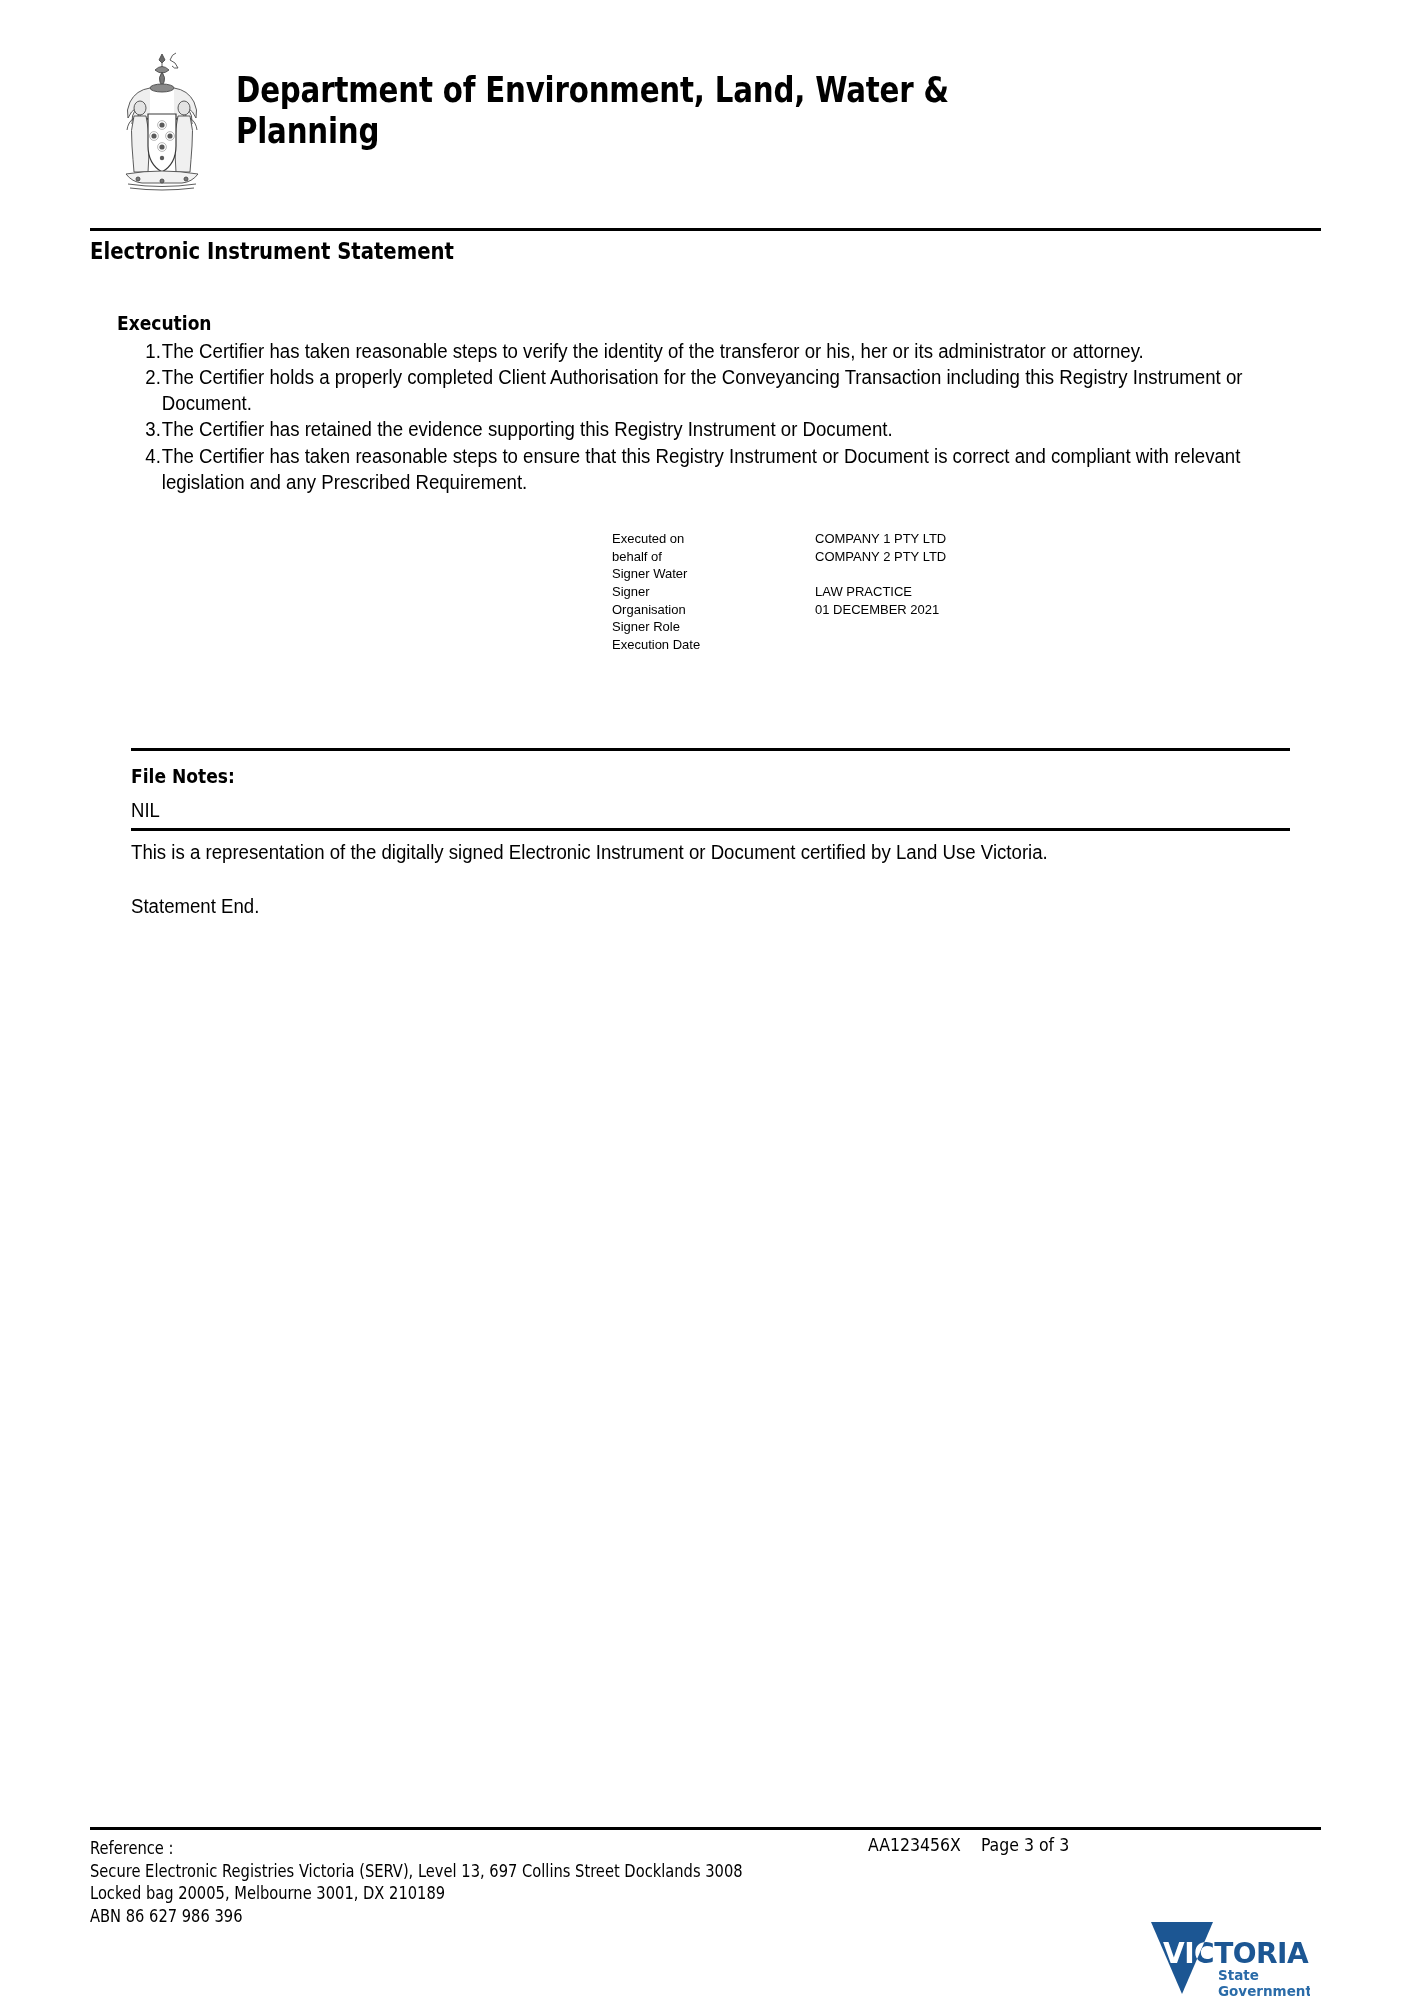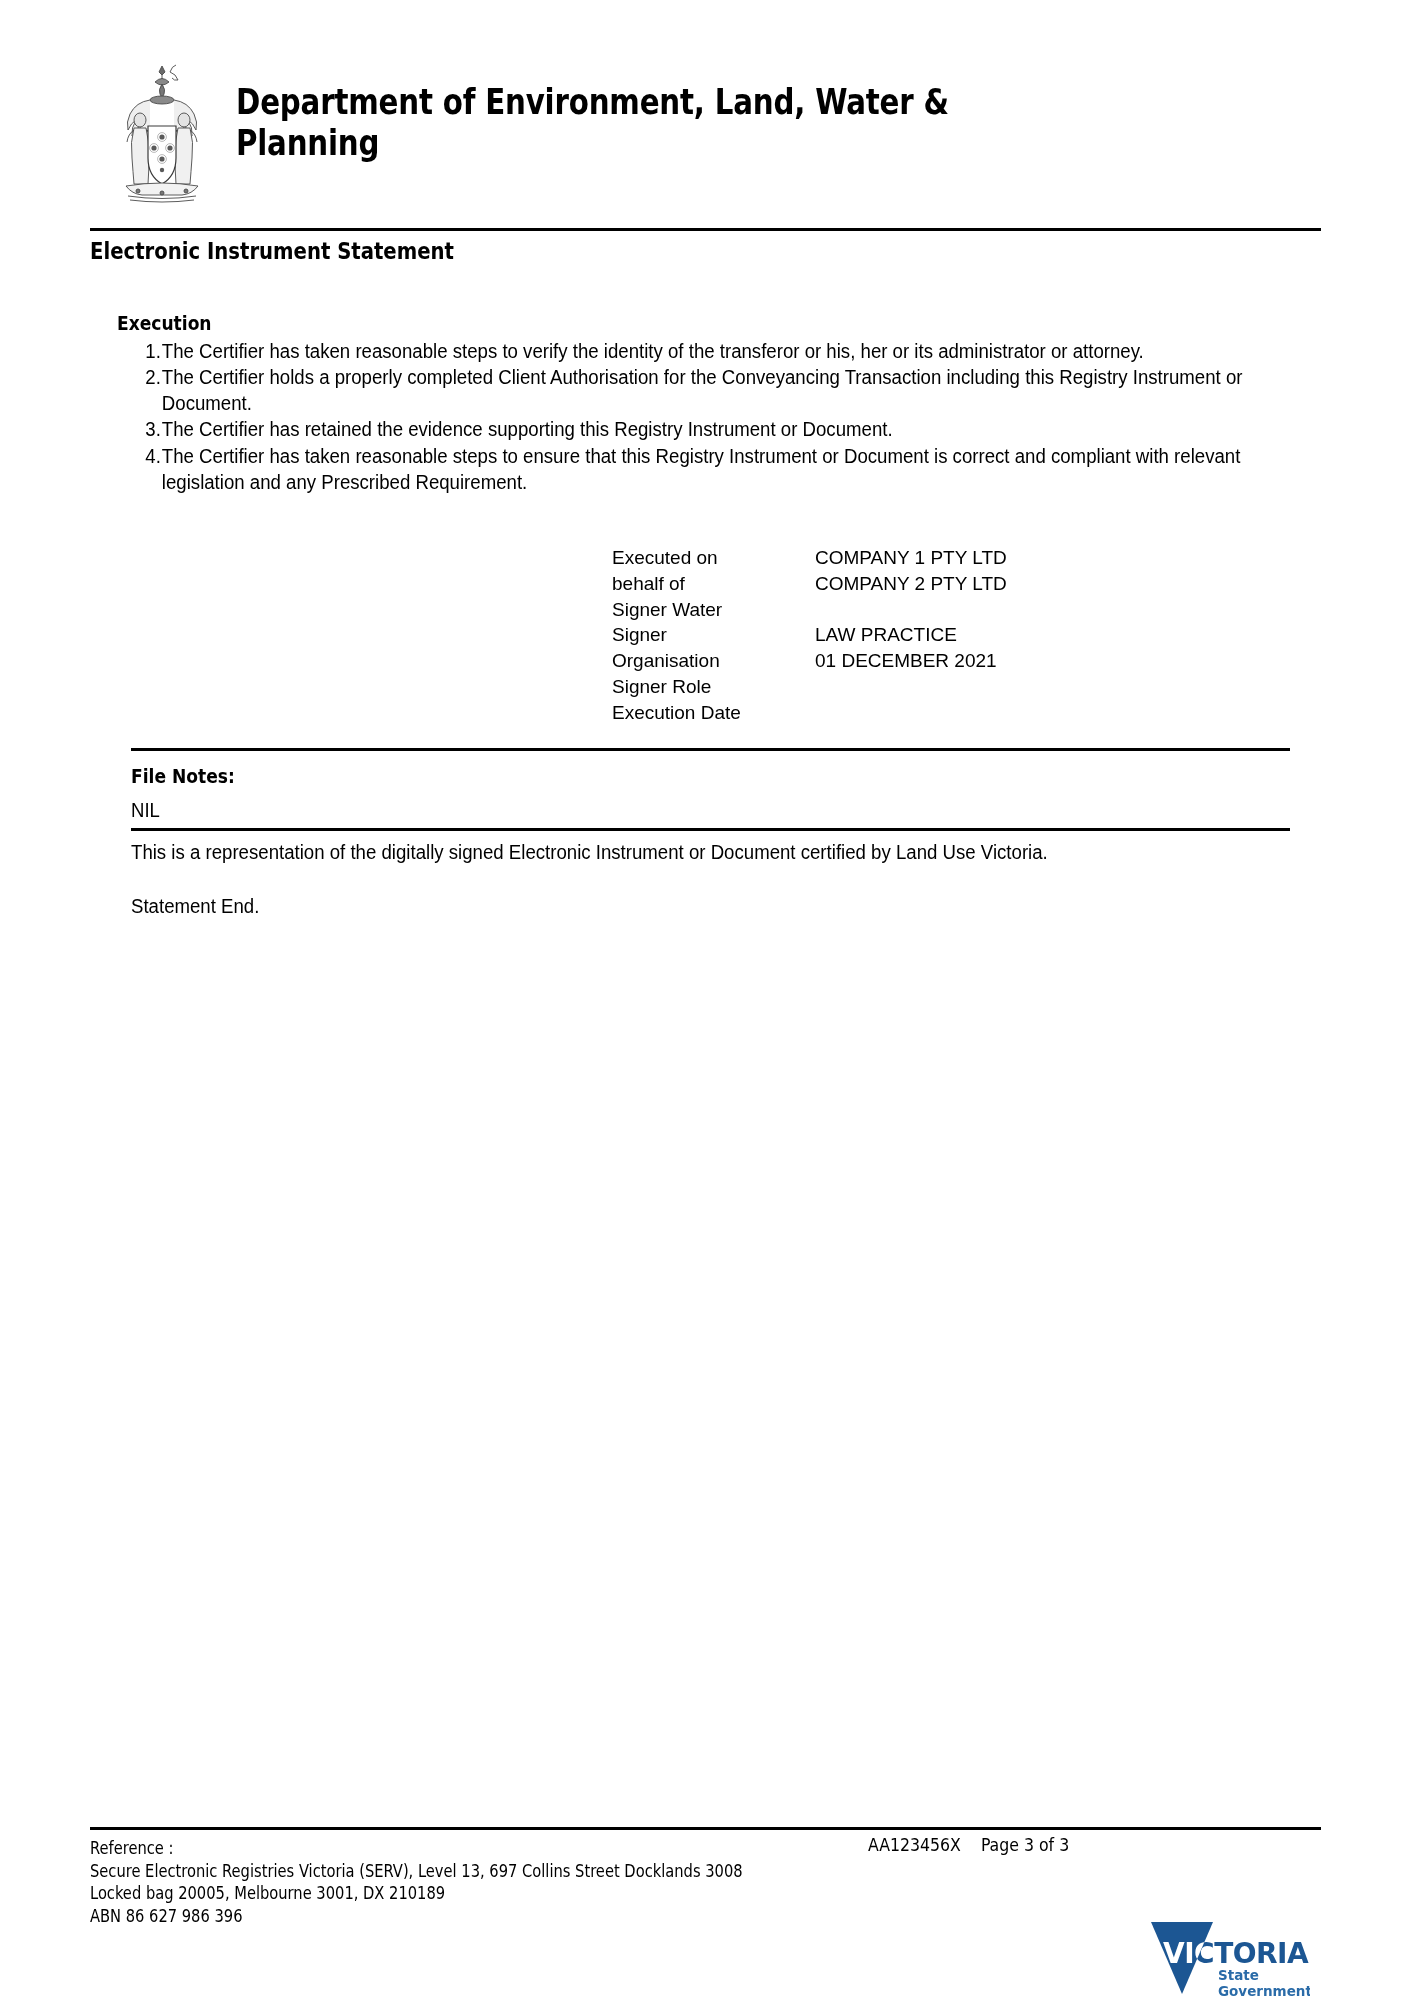--- a/index.html
+++ b/index.html
@@ -25,7 +25,7 @@
   .masthead {
     position: absolute;
     left: 90px;
-    top: 60px;
+    top: 48px;
     width: 1230px;
     display: flex;
     align-items: flex-start;

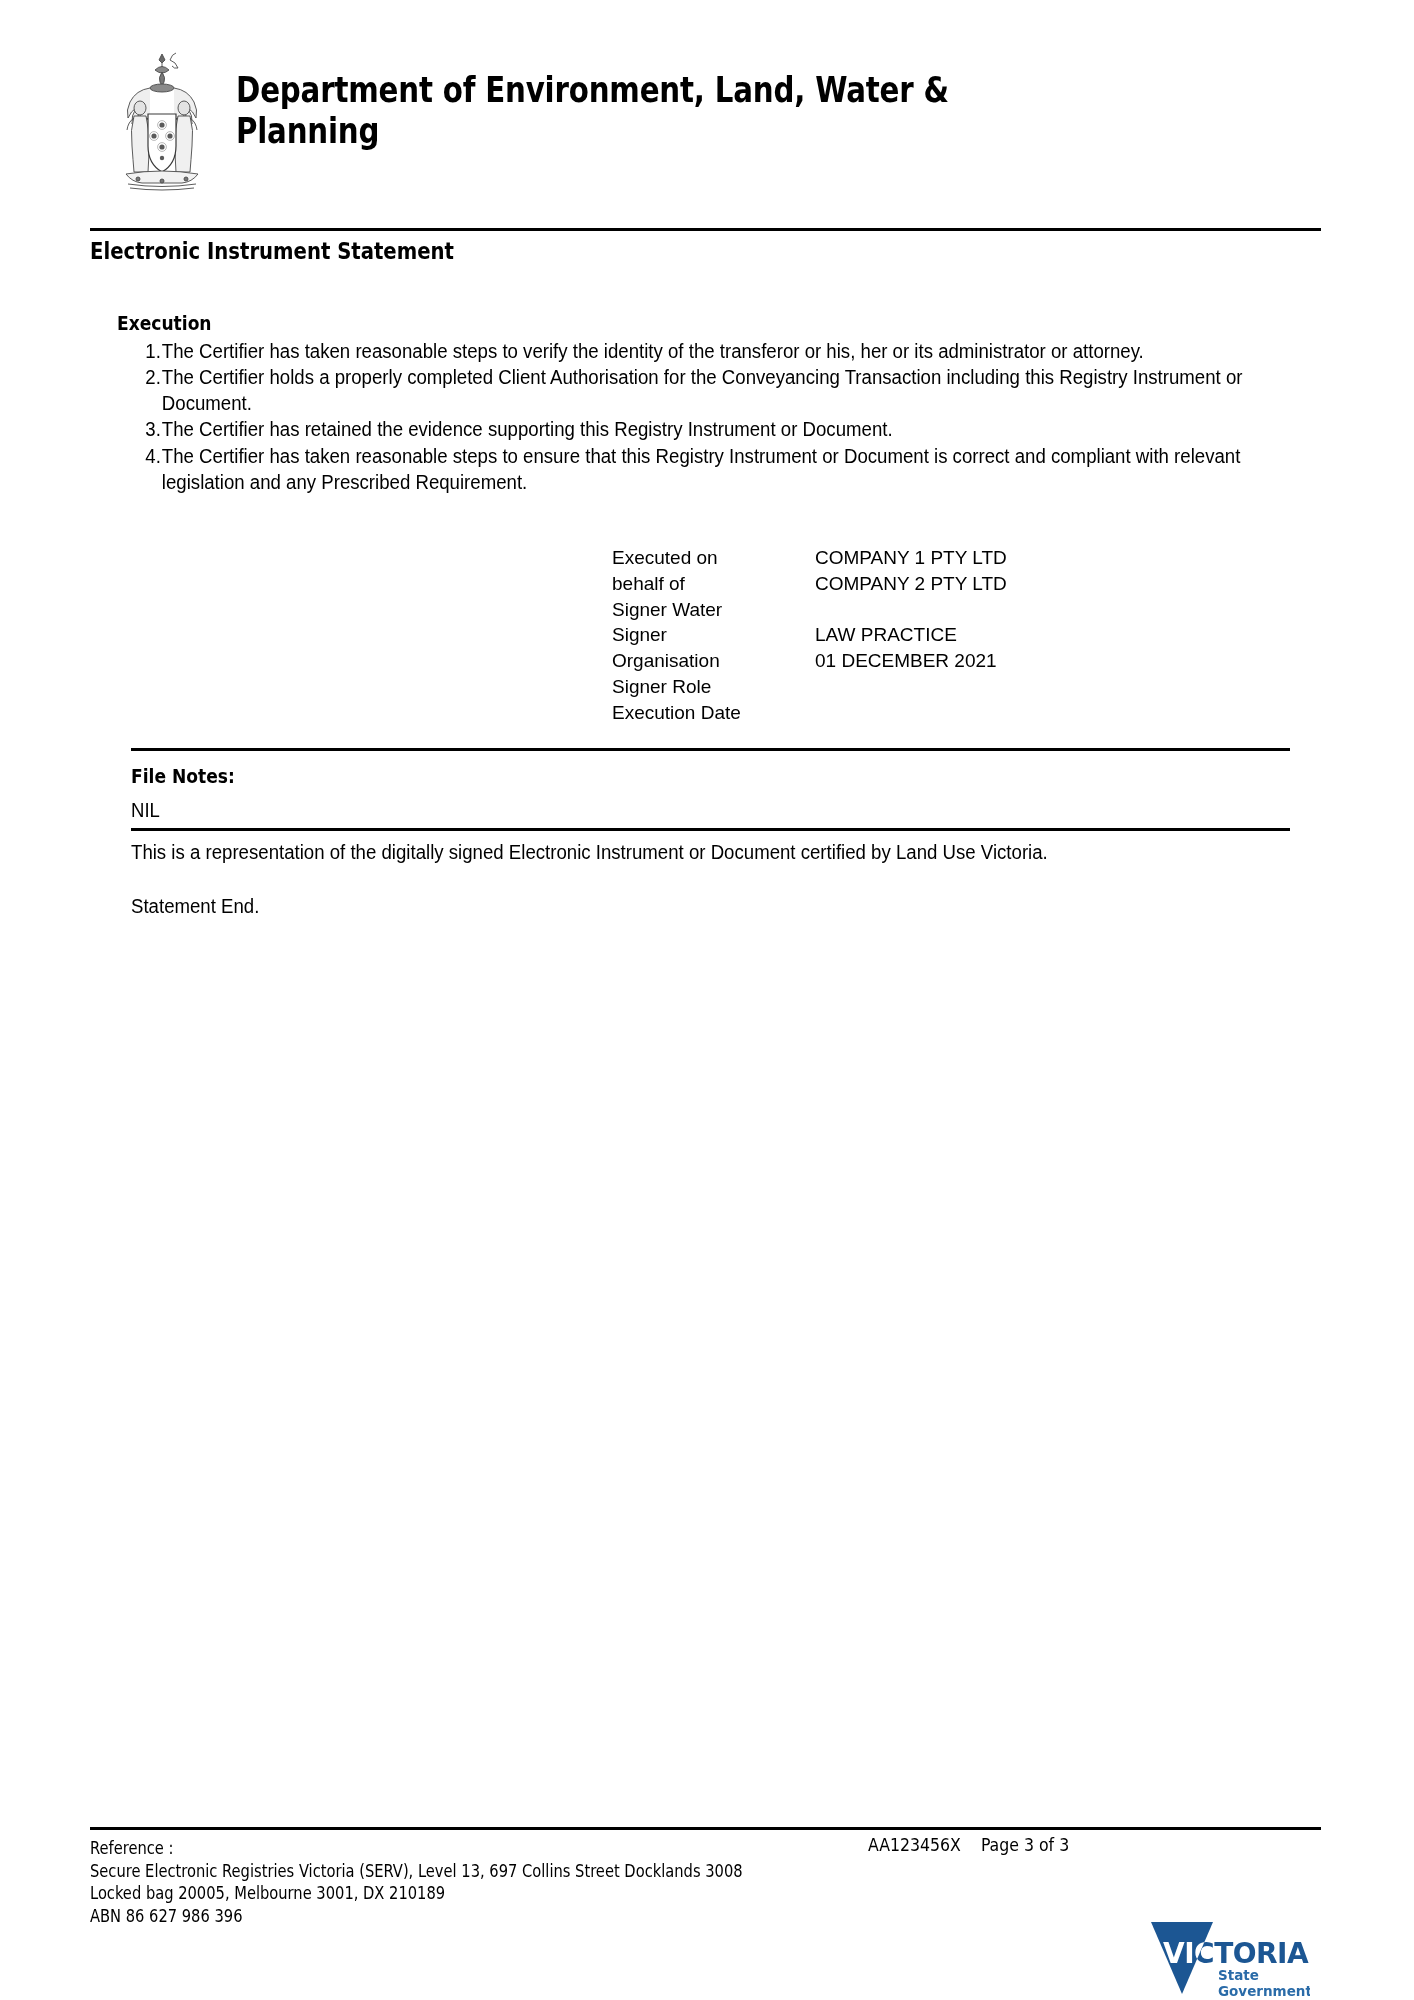--- a/index.html
+++ b/index.html
@@ -120,9 +120,8 @@
     left: 612px;
     top: 530px;
     display: flex;
-    font-size: 19px;
+    font-size: 13px;
     line-height: 1.36;
-    margin-top: 15px;
   }
   .signer-labels { width: 203px; }
   .signer-values { width: 460px; }

